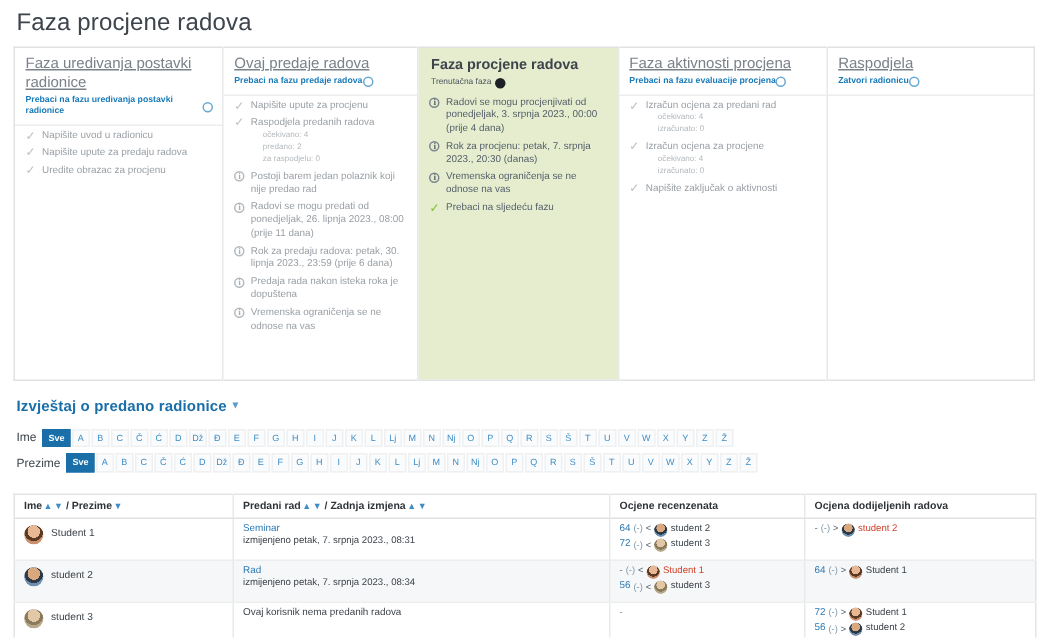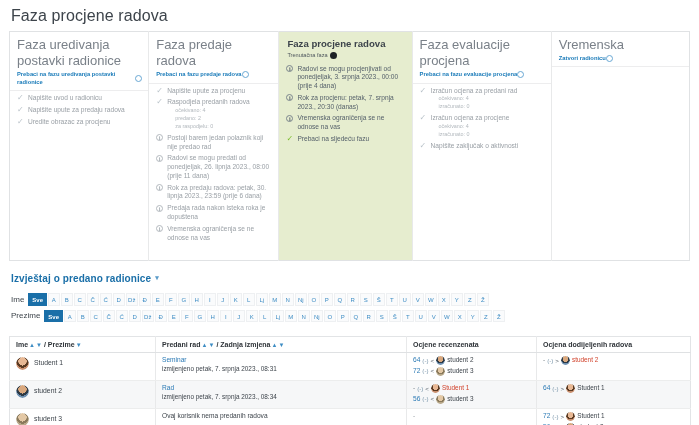--- a/index.html
+++ b/index.html
@@ -35,7 +35,7 @@
   .phases td:last-child { border-right:none; }
 
   .ph-head { padding:5px 6px 4px 7px; }
-  .ph-title { font-size:13px; color:#7a8189; line-height:1.25; }
+  .ph-title { font-size:10px; color:#7a8189; line-height:1.25;text-decoration:underline; }
   .ph-switch {
     font-size:5.8px; color:#1a7bb9; font-weight:bold;
     line-height:1.3; margin-top:1.5px;

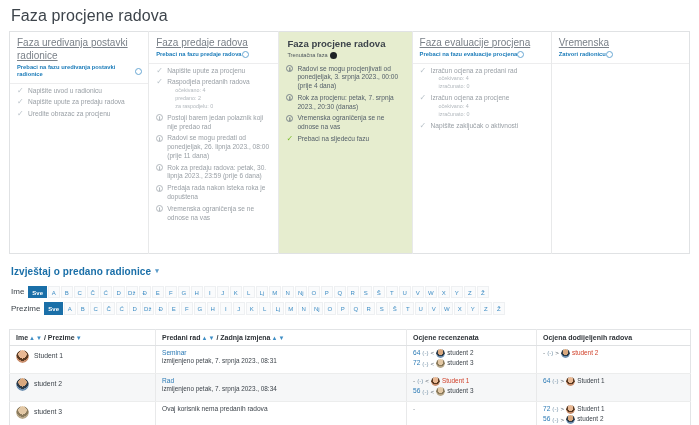--- a/index.html
+++ b/index.html
@@ -184,7 +184,7 @@
             </td>
             <td>
               <div class="ph-head">
-                <div class="ph-title">Faza predaje radova</div>
+                <div class="ph-title">Ovaj predaje radova</div>
                 <div class="ph-switch">
                   <span>Prebaci na fazu predaje radova</span>
                   <span class="circ"></span>

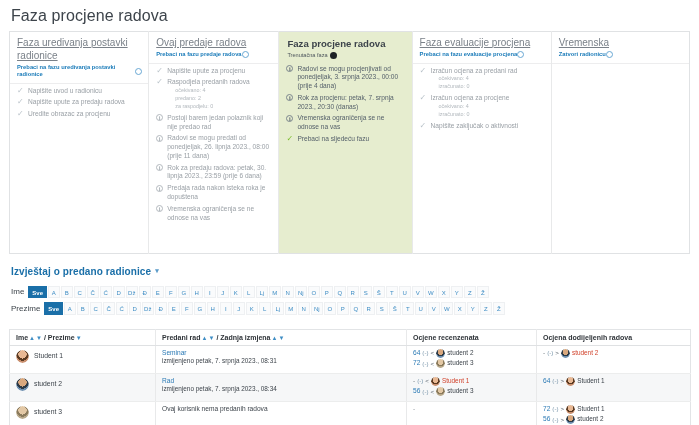--- a/index.html
+++ b/index.html
@@ -218,7 +218,7 @@
             </td>
             <td>
               <div class="ph-head">
-                <div class="ph-title">Faza evaluacije procjena</div>
+                <div class="ph-title">Faza aktivnosti procjena</div>
                 <div class="ph-switch">
                   <span>Prebaci na fazu evaluacije procjena</span>
                   <span class="circ"></span>

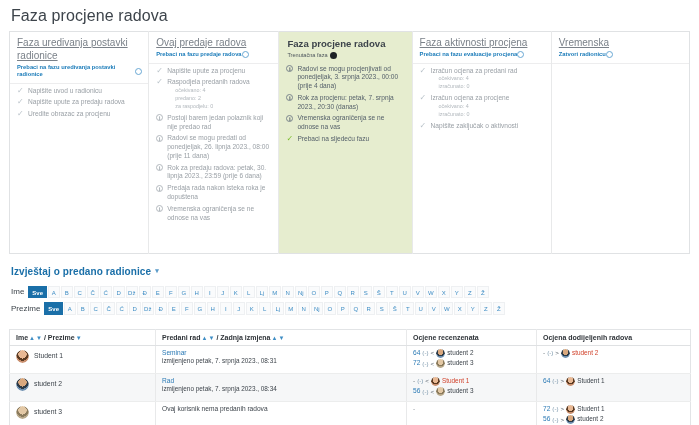--- a/index.html
+++ b/index.html
@@ -234,7 +234,7 @@
             </td>
             <td>
               <div class="ph-head">
-                <div class="ph-title">Vremenska</div>
+                <div class="ph-title">Raspodjela</div>
                 <div class="ph-switch">
                   <span>Zatvori radionicu</span>
                   <span class="circ"></span>

